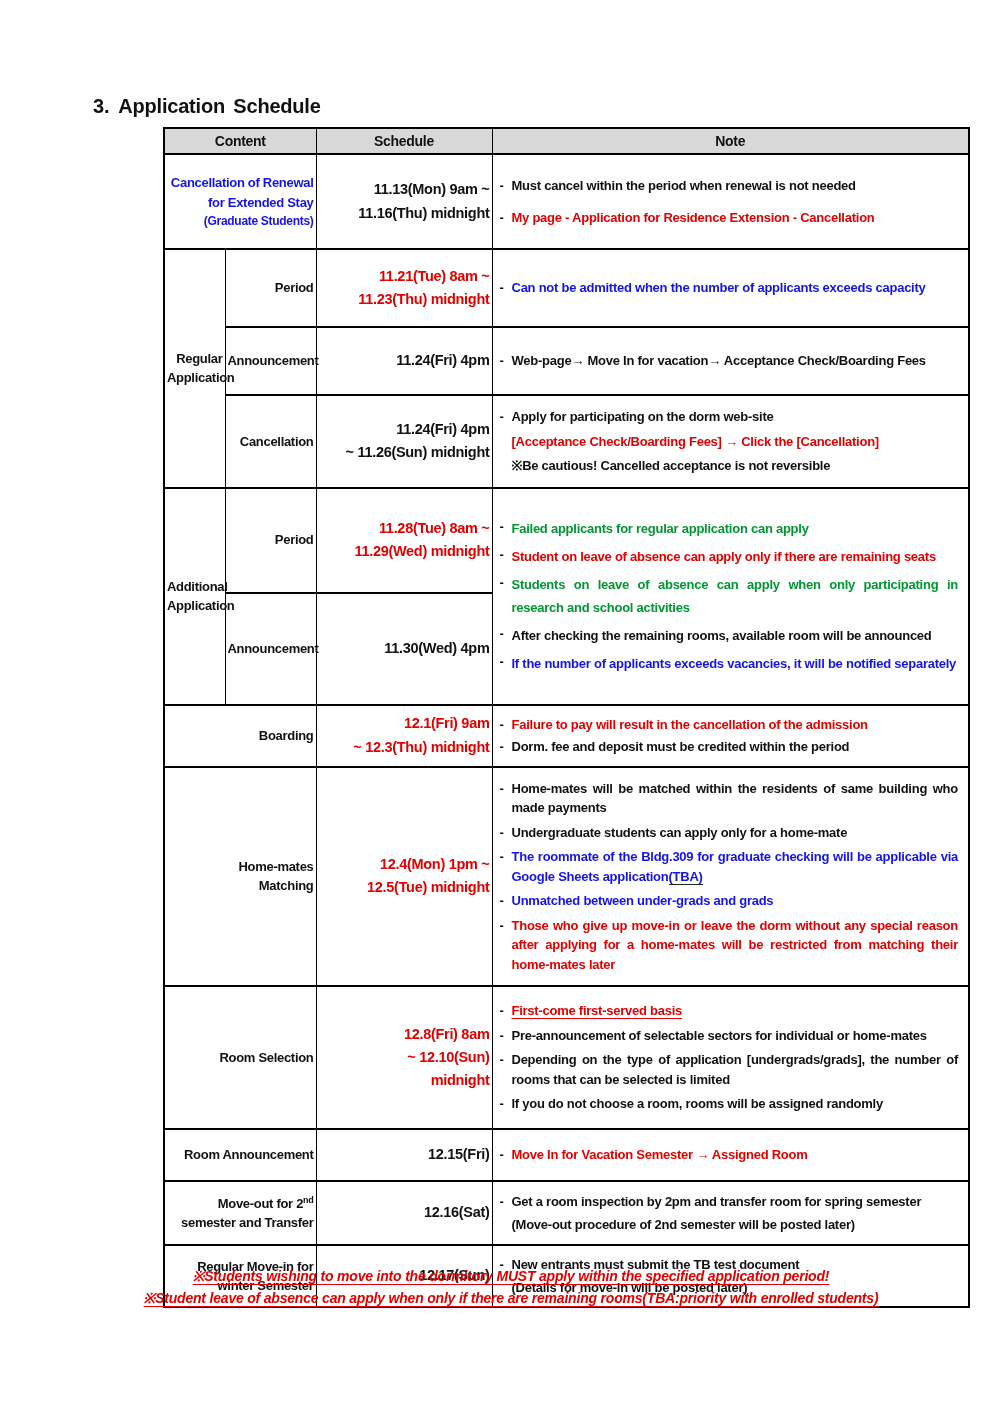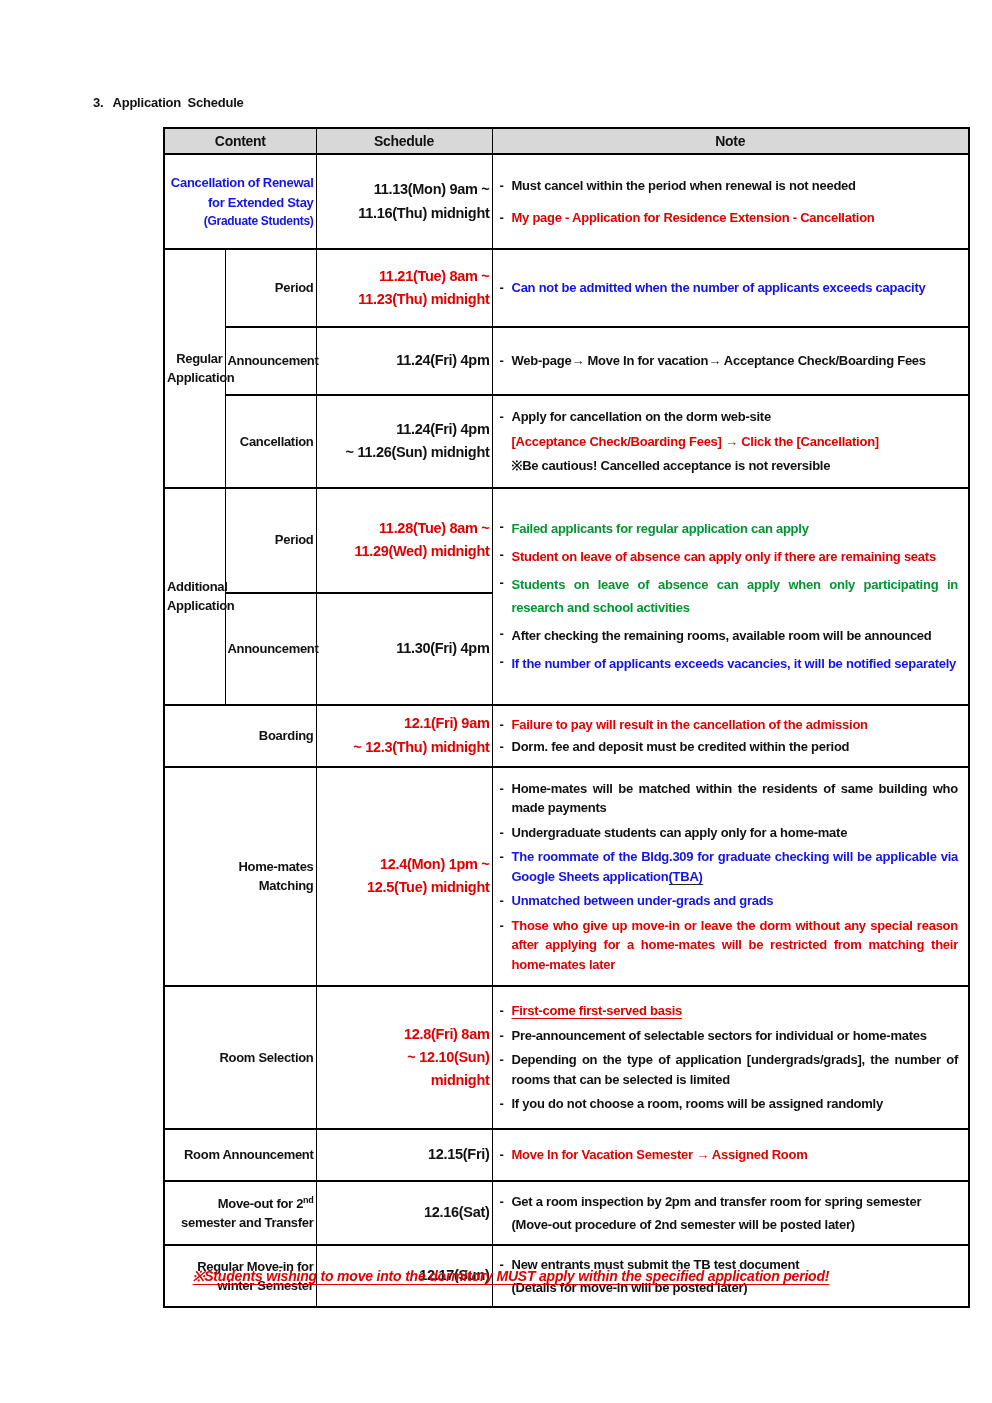--- a/index.html
+++ b/index.html
@@ -10,7 +10,7 @@
   html,body{margin:0;padding:0;background:#fff;}
   .page{position:relative;width:992px;height:1403px;background:#fff;
         font-family:"Liberation Sans",sans-serif;color:var(--ink);overflow:hidden;}
-  .title{position:absolute;left:93px;top:95px;font-size:13px;font-weight:bold;
+  .title{position:absolute;left:93px;top:95px;font-size:20px;font-weight:bold;
          letter-spacing:-.2px;}
   .title .num{margin-right:9px;}
   .title .txt{word-spacing:3px;}

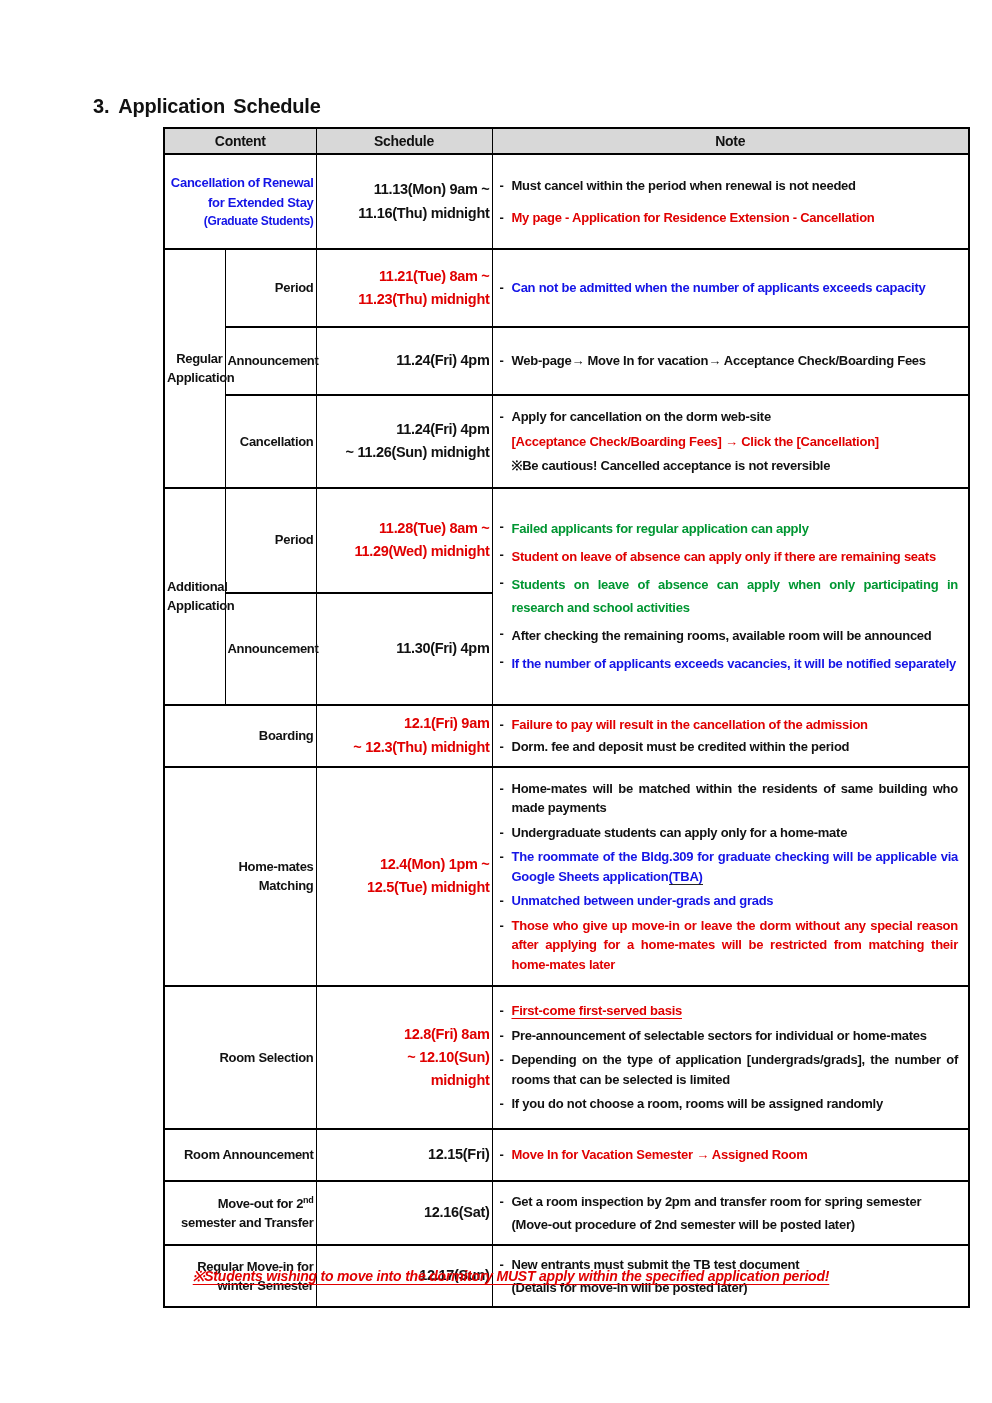--- a/index.html
+++ b/index.html
@@ -132,7 +132,7 @@
         <td class="notes g5">
           <div class="note">
                 <span class="dash">-</span>
-                <div class="ntext c-black">Apply for cancellation on the dorm web-site</div>
+                <div class="ntext c-black">Apply for participating on the dorm web-site</div>
               </div>
           <div class="note indent">
                 <span class="dash">-</span>

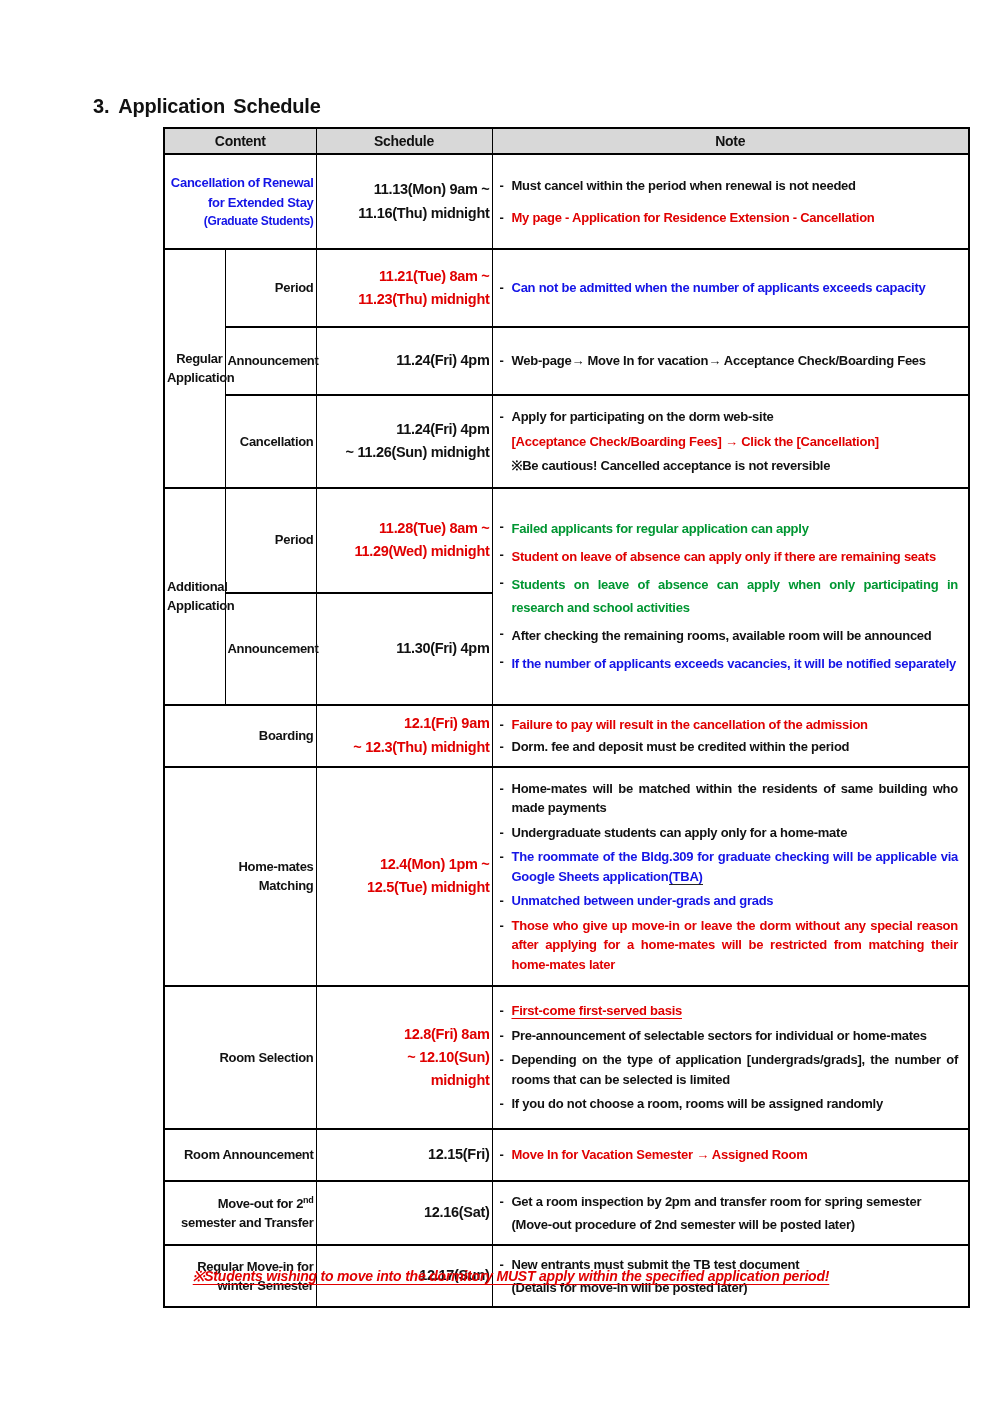--- a/index.html
+++ b/index.html
@@ -182,7 +182,7 @@
       <tr style="height:112px">
         <td class="lbl">Announcement</td>
         <td class="sched">
-          <div>11.30(Fri) 4pm</div>
+          <div>11.30(Wed) 4pm</div>
         </td>
       </tr>
 

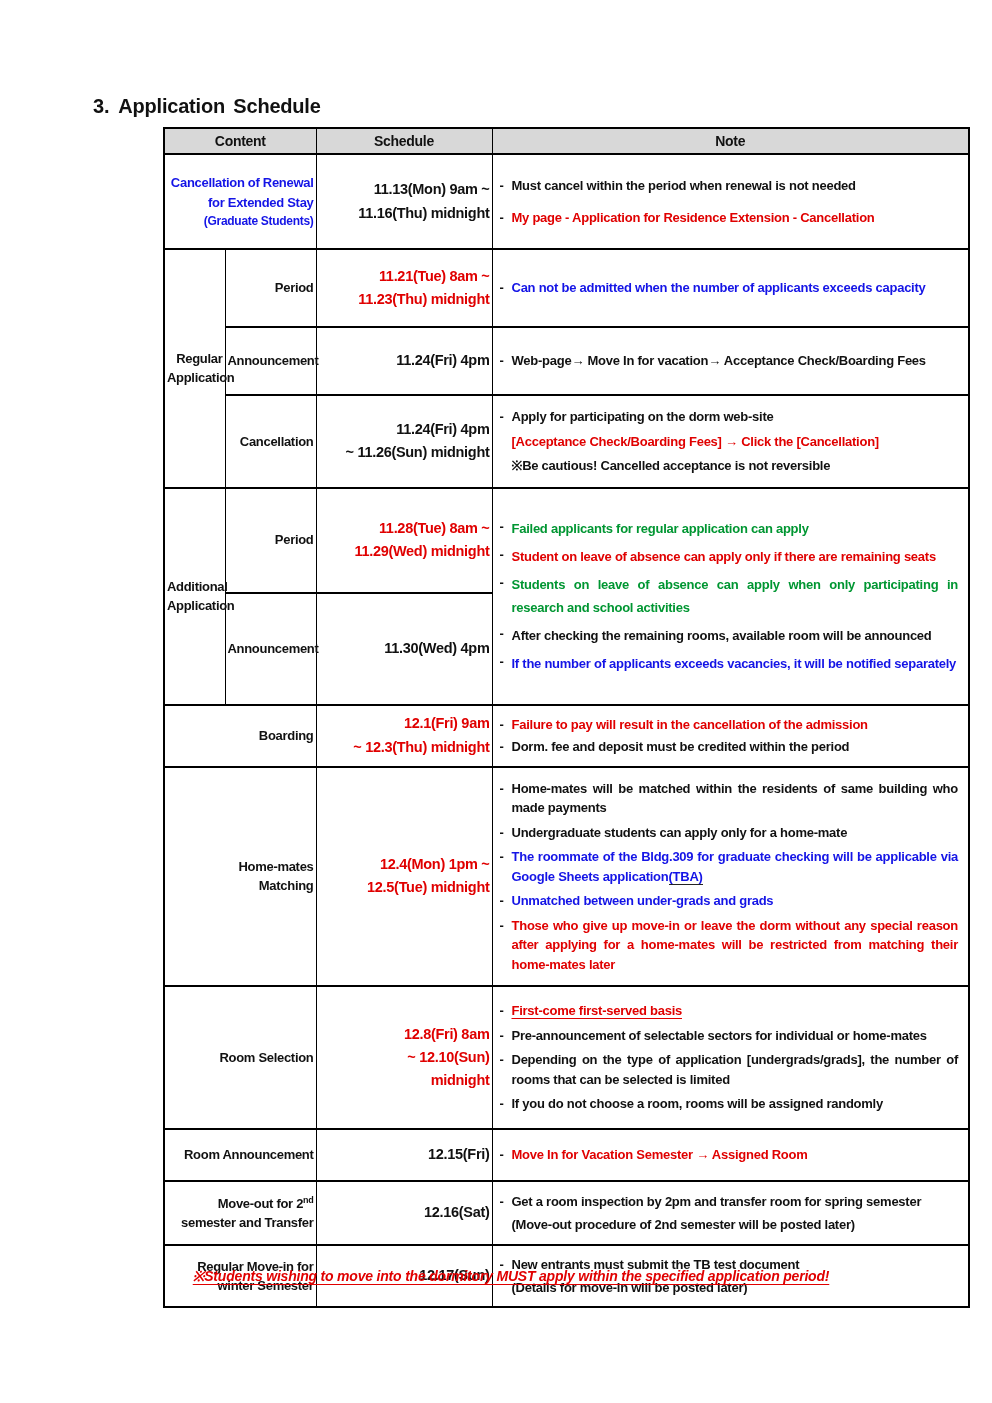--- a/index.html
+++ b/index.html
@@ -323,6 +323,7 @@
 
   <div class="footnotes">
     <div class="fnote">※Students wishing to move into the dormitory MUST apply within the specified application period!</div>
+    <div class="fnote">※Student leave of absence can apply when only if there are remaining rooms(TBA:priority with enrolled students)</div>
   </div>
 
 </div>

